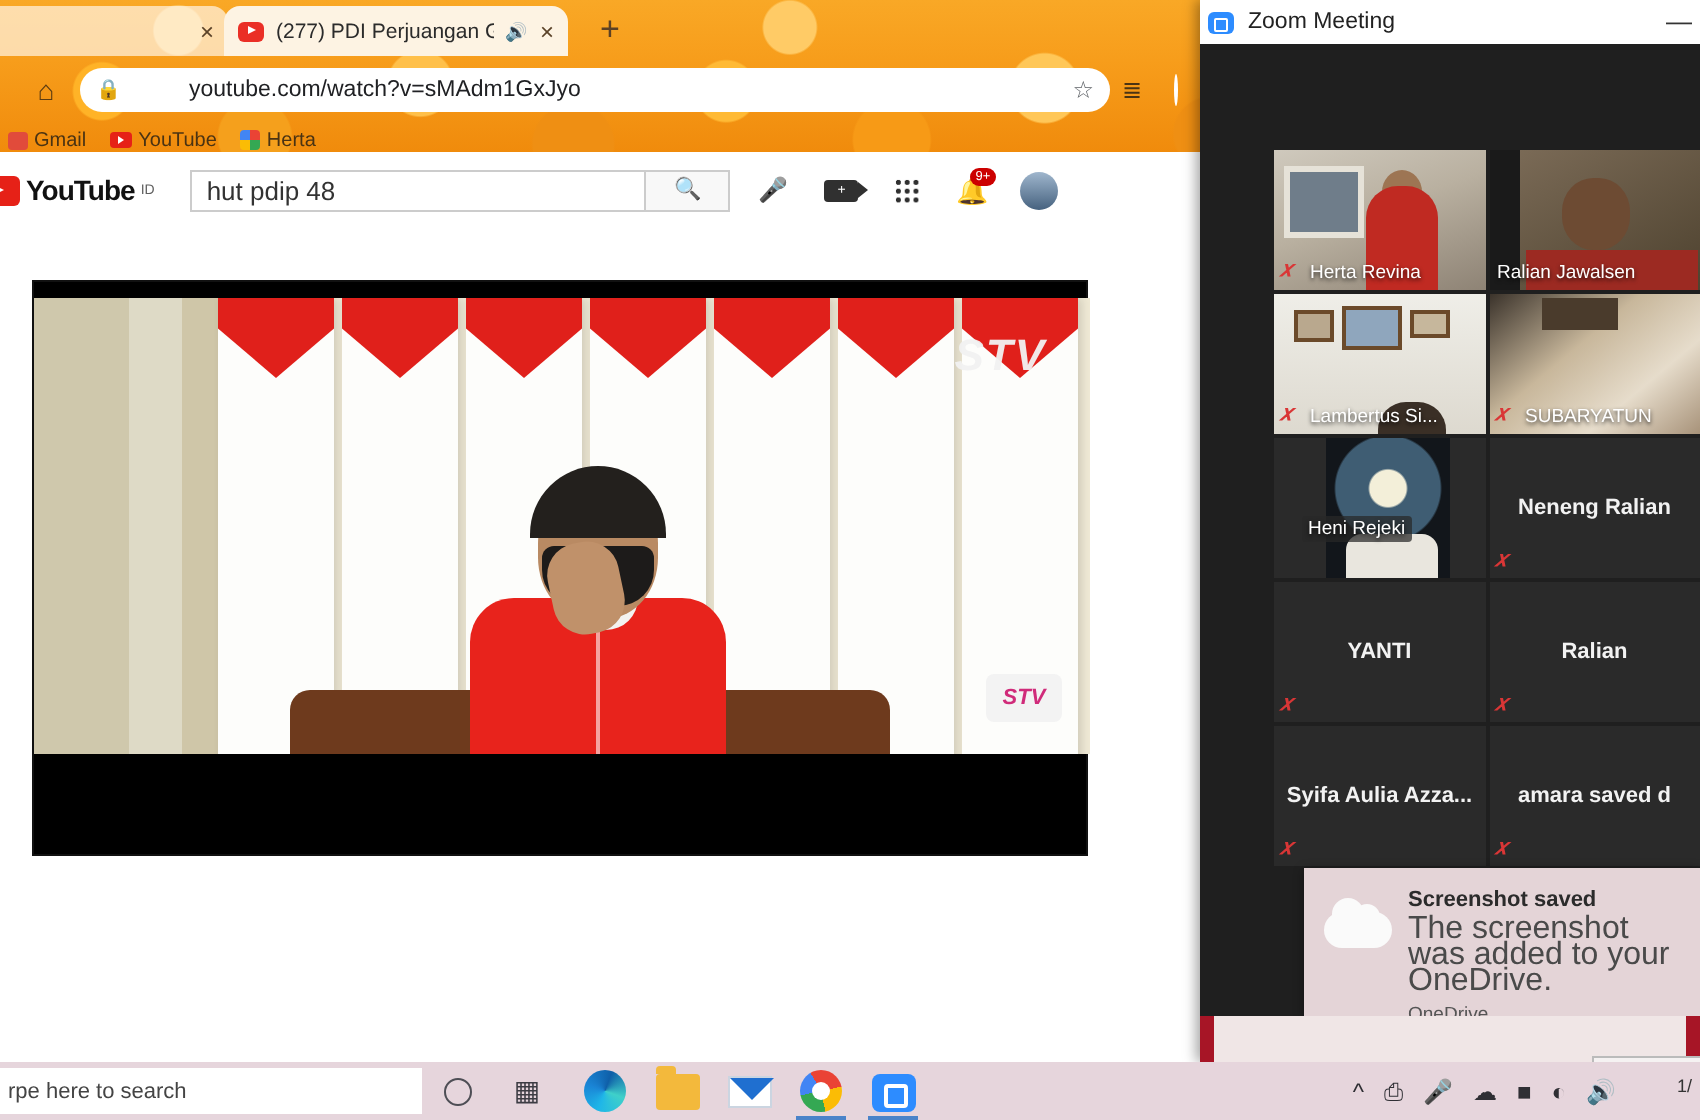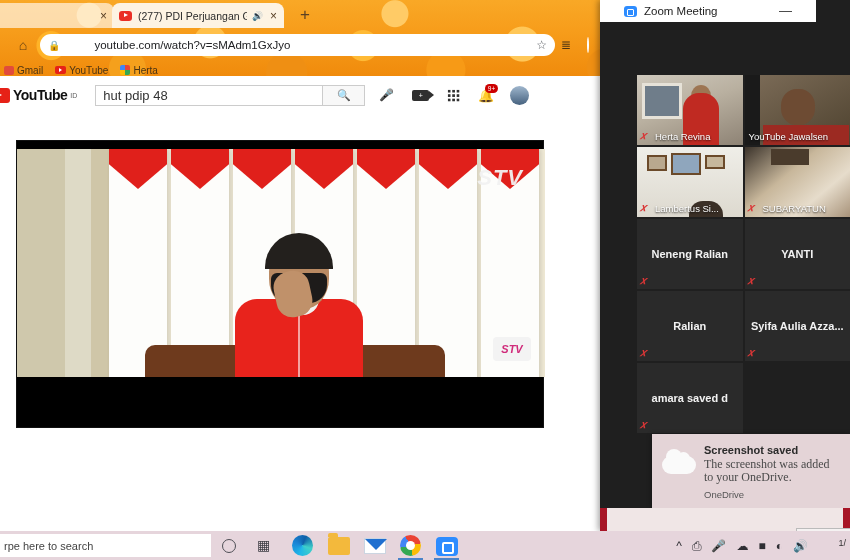--- a/index.html
+++ b/index.html
@@ -160,8 +160,8 @@
     box-shadow:-2px 0 6px rgba(0,0,0,.35);
   }
   .z-title{
-    position:absolute; left:0; top:0; width:216px; height:22px; background:#fff;
-    display:flex; align-items:center; padding:0 24px; font-size:11.5px; color:#222;
+    position:absolute; left:0; top:0; width:250px; height:22px; background:#fff;
+    display:flex; align-items:center; padding:0 4px; font-size:11.5px; color:#222;
   }
   .z-logo{ width:13px;height:11px;background:#2d8cff;border-radius:3px;position:relative;
            margin-right:7px;}

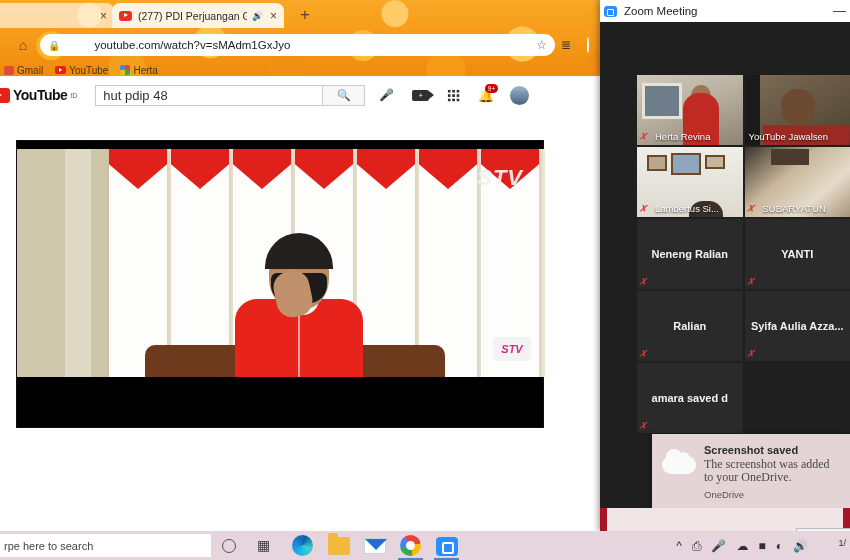--- a/index.html
+++ b/index.html
@@ -430,7 +430,7 @@
         <div class="cam-b">
             <span class="bd"></span>
           </div>
-        <span class="tile-name-bl" style="left:4px;">YouTube Jawalsen</span>
+        <span class="tile-name-bl" style="left:4px;">Ralian Jawalsen</span>
       </div>
 
       <div class="tile">

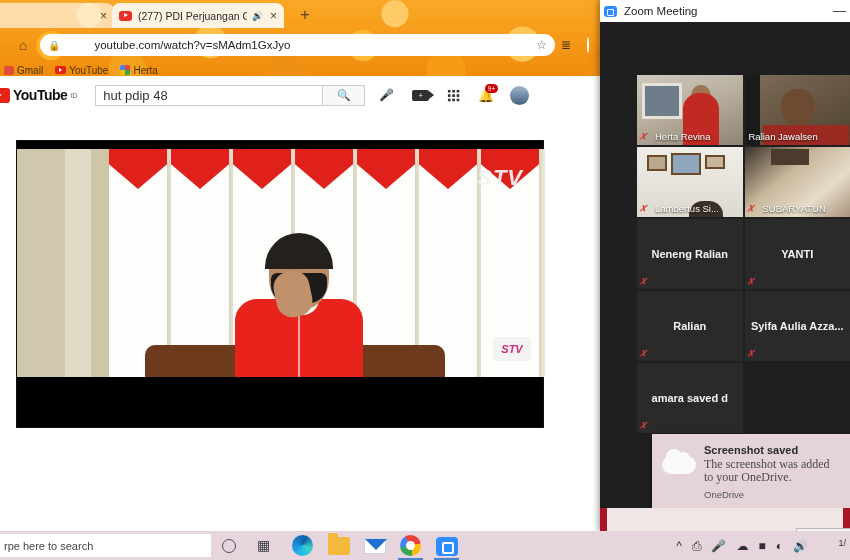--- a/index.html
+++ b/index.html
@@ -448,6 +448,10 @@
         <span class="tile-name-bl">SUBARYATUN</span>
       </div>
 
+      <div class="tile">
+        <div class="cam-e"></div>
+        <span class="tile-name-bl boxed" style="bottom:18px;">Heni Rejeki</span>
+      </div>
 
       <div class="tile">
         <span class="tile-name-center">Neneng Ralian</span>

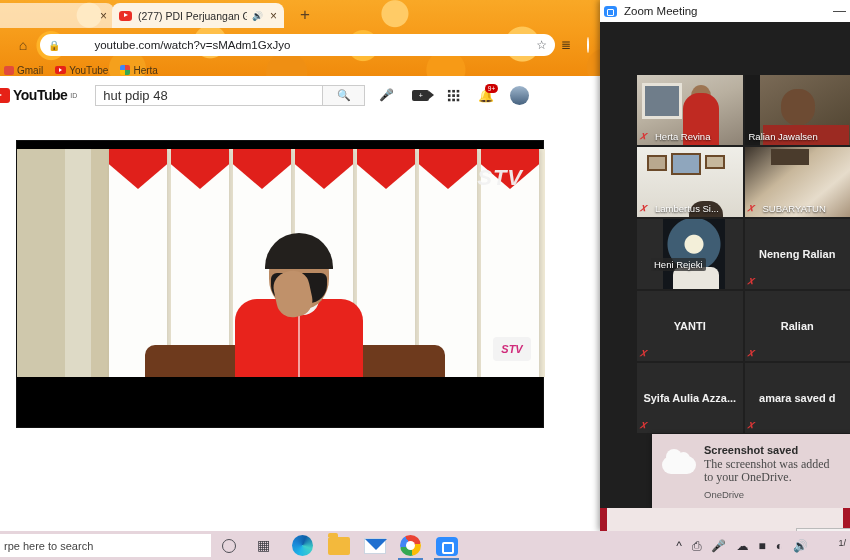--- a/index.html
+++ b/index.html
@@ -237,7 +237,7 @@
   .toast-cloud:after{content:"";position:absolute;left:15px;top:-4px;width:13px;height:13px;
       border-radius:50%;background:#fafafa;}
   .toast-title{ font-size:11px; font-weight:bold; color:#2b2b2b; }
-  .toast-body{ font-size:12px; color:#4a4a4a; line-height:13px; margin-top:2px;font-family:Liberation Serif, serif; }
+  .toast-body{ font-size:16px; color:#4a4a4a; line-height:13px; margin-top:2px; }
   .toast-app{ font-size:9.5px; color:#555; margin-top:5px; }
   .red-strip{
     position:absolute; left:0; top:486px; width:250px; height:45px; background:#a71526;

